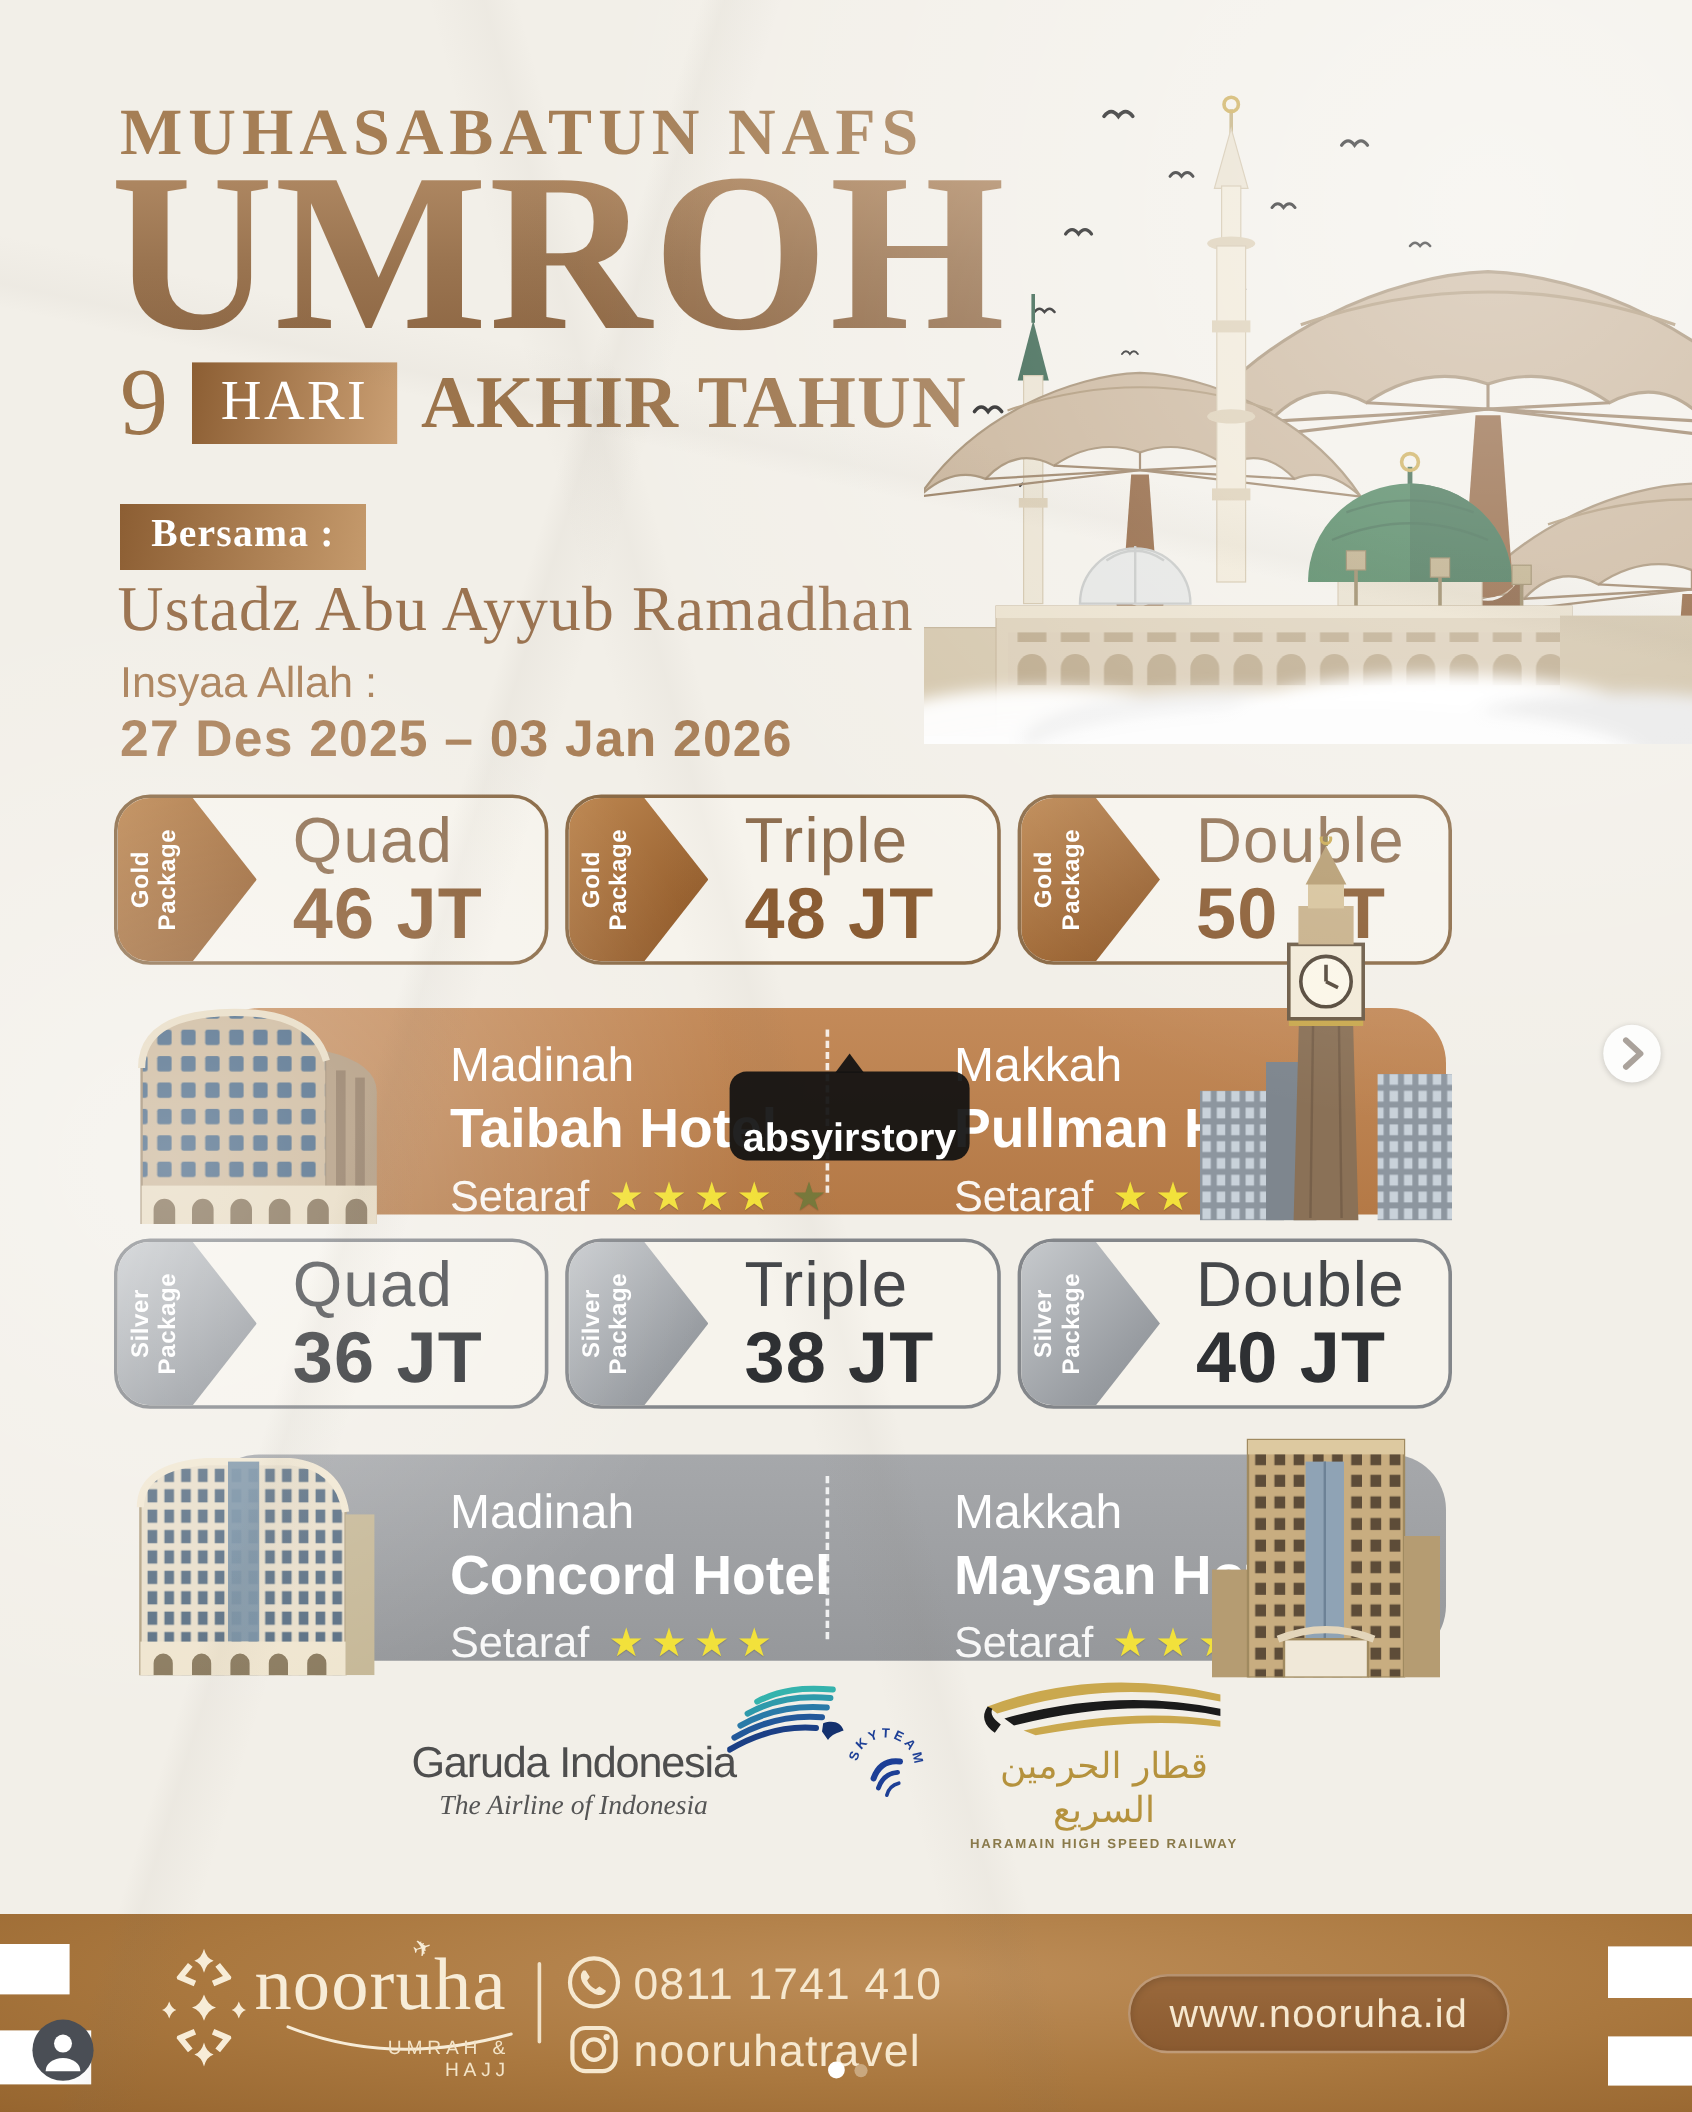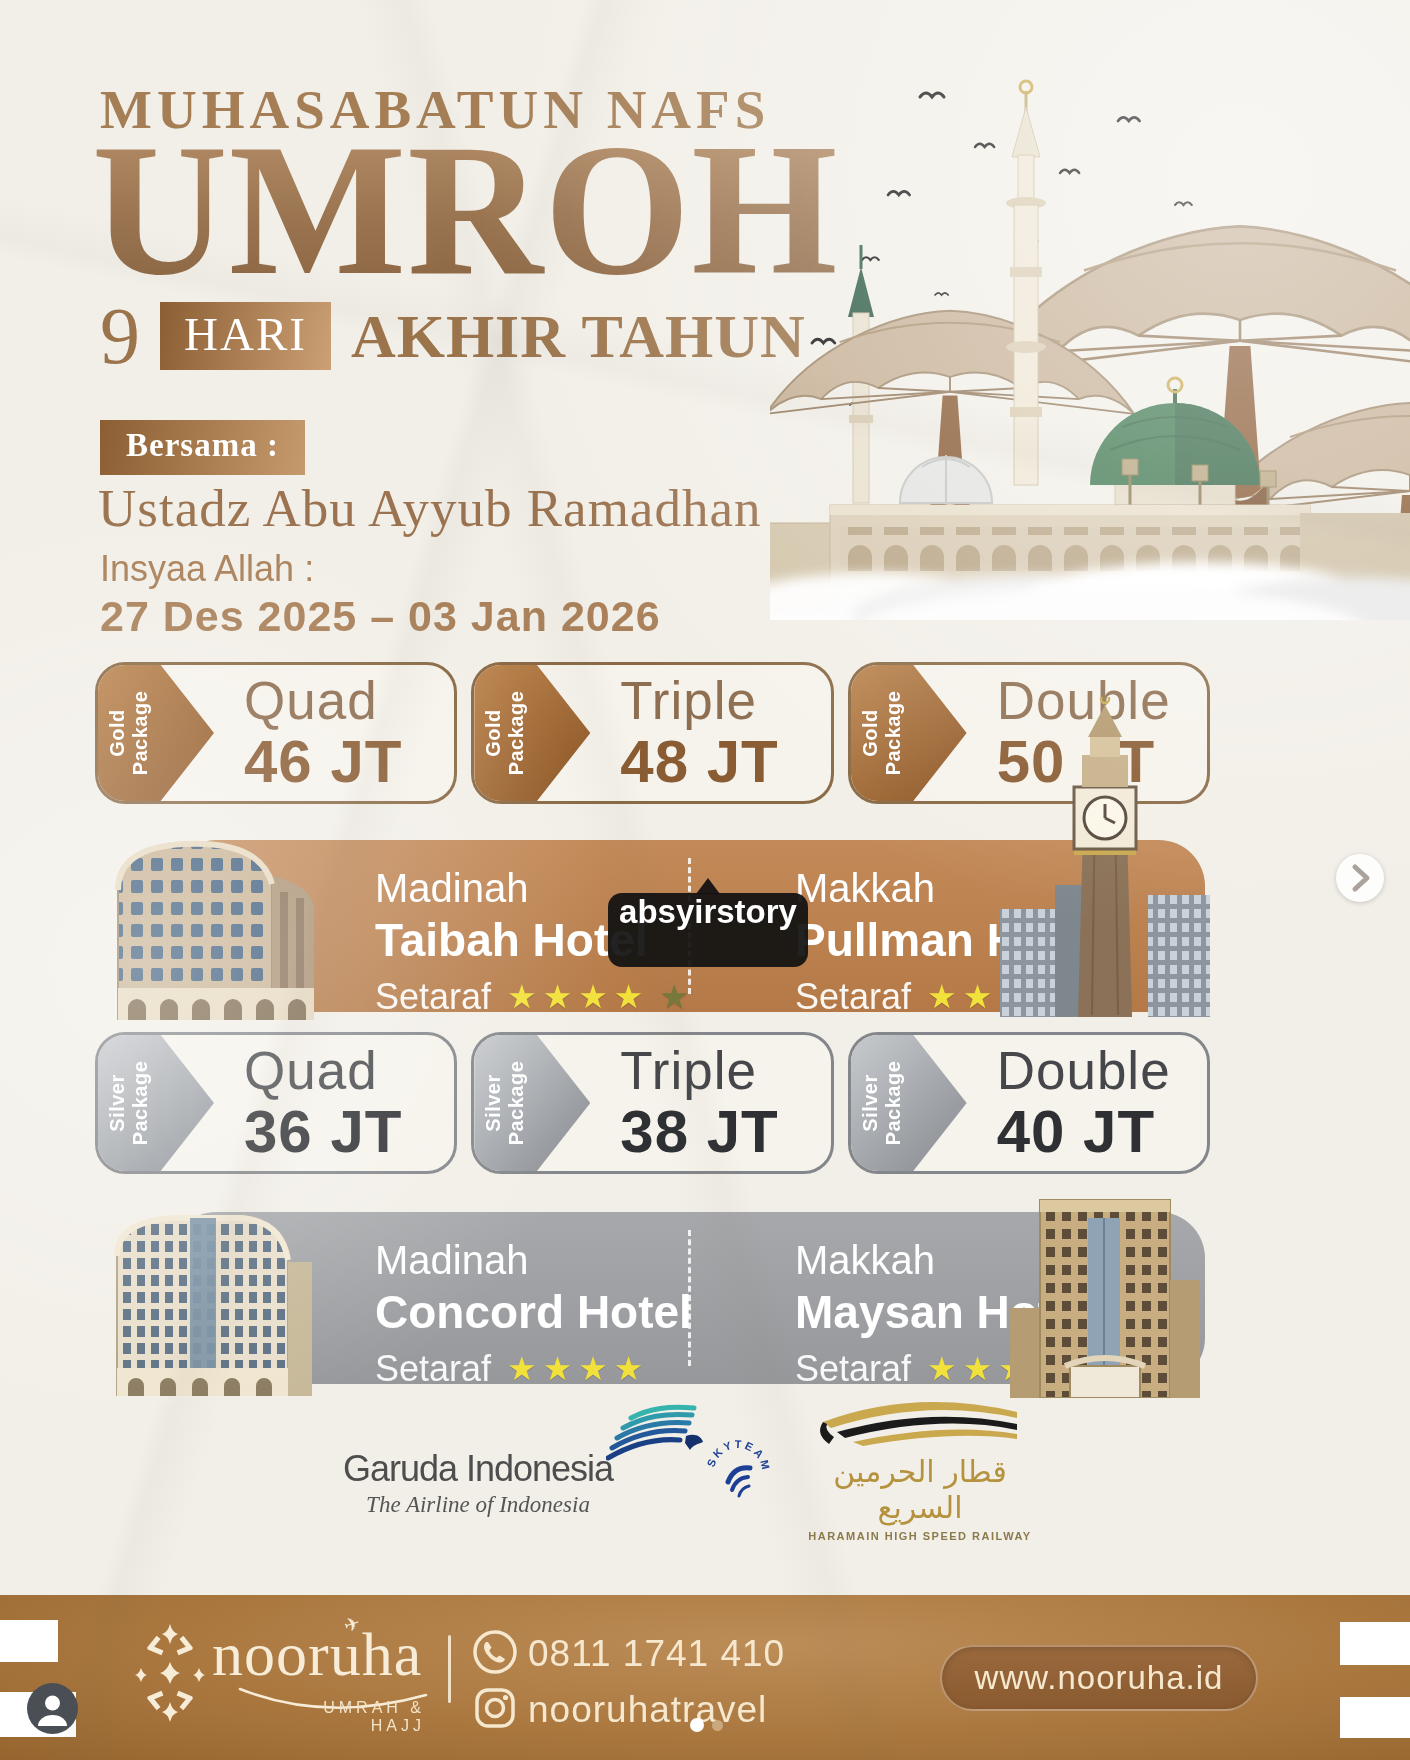--- a/index.html
+++ b/index.html
@@ -110,7 +110,7 @@
   .watermark{
     position:absolute;left:608px;top:893px;width:200px;height:74px;z-index:4;
     background:rgba(17,17,17,.93);border-radius:14px;
-    display:flex;align-items:flex-start;justify-content:center;
+    display:flex;align-items:flex-end;justify-content:center;
     color:#fff;font-weight:700;font-size:33px;
   }
   .watermark::before{

